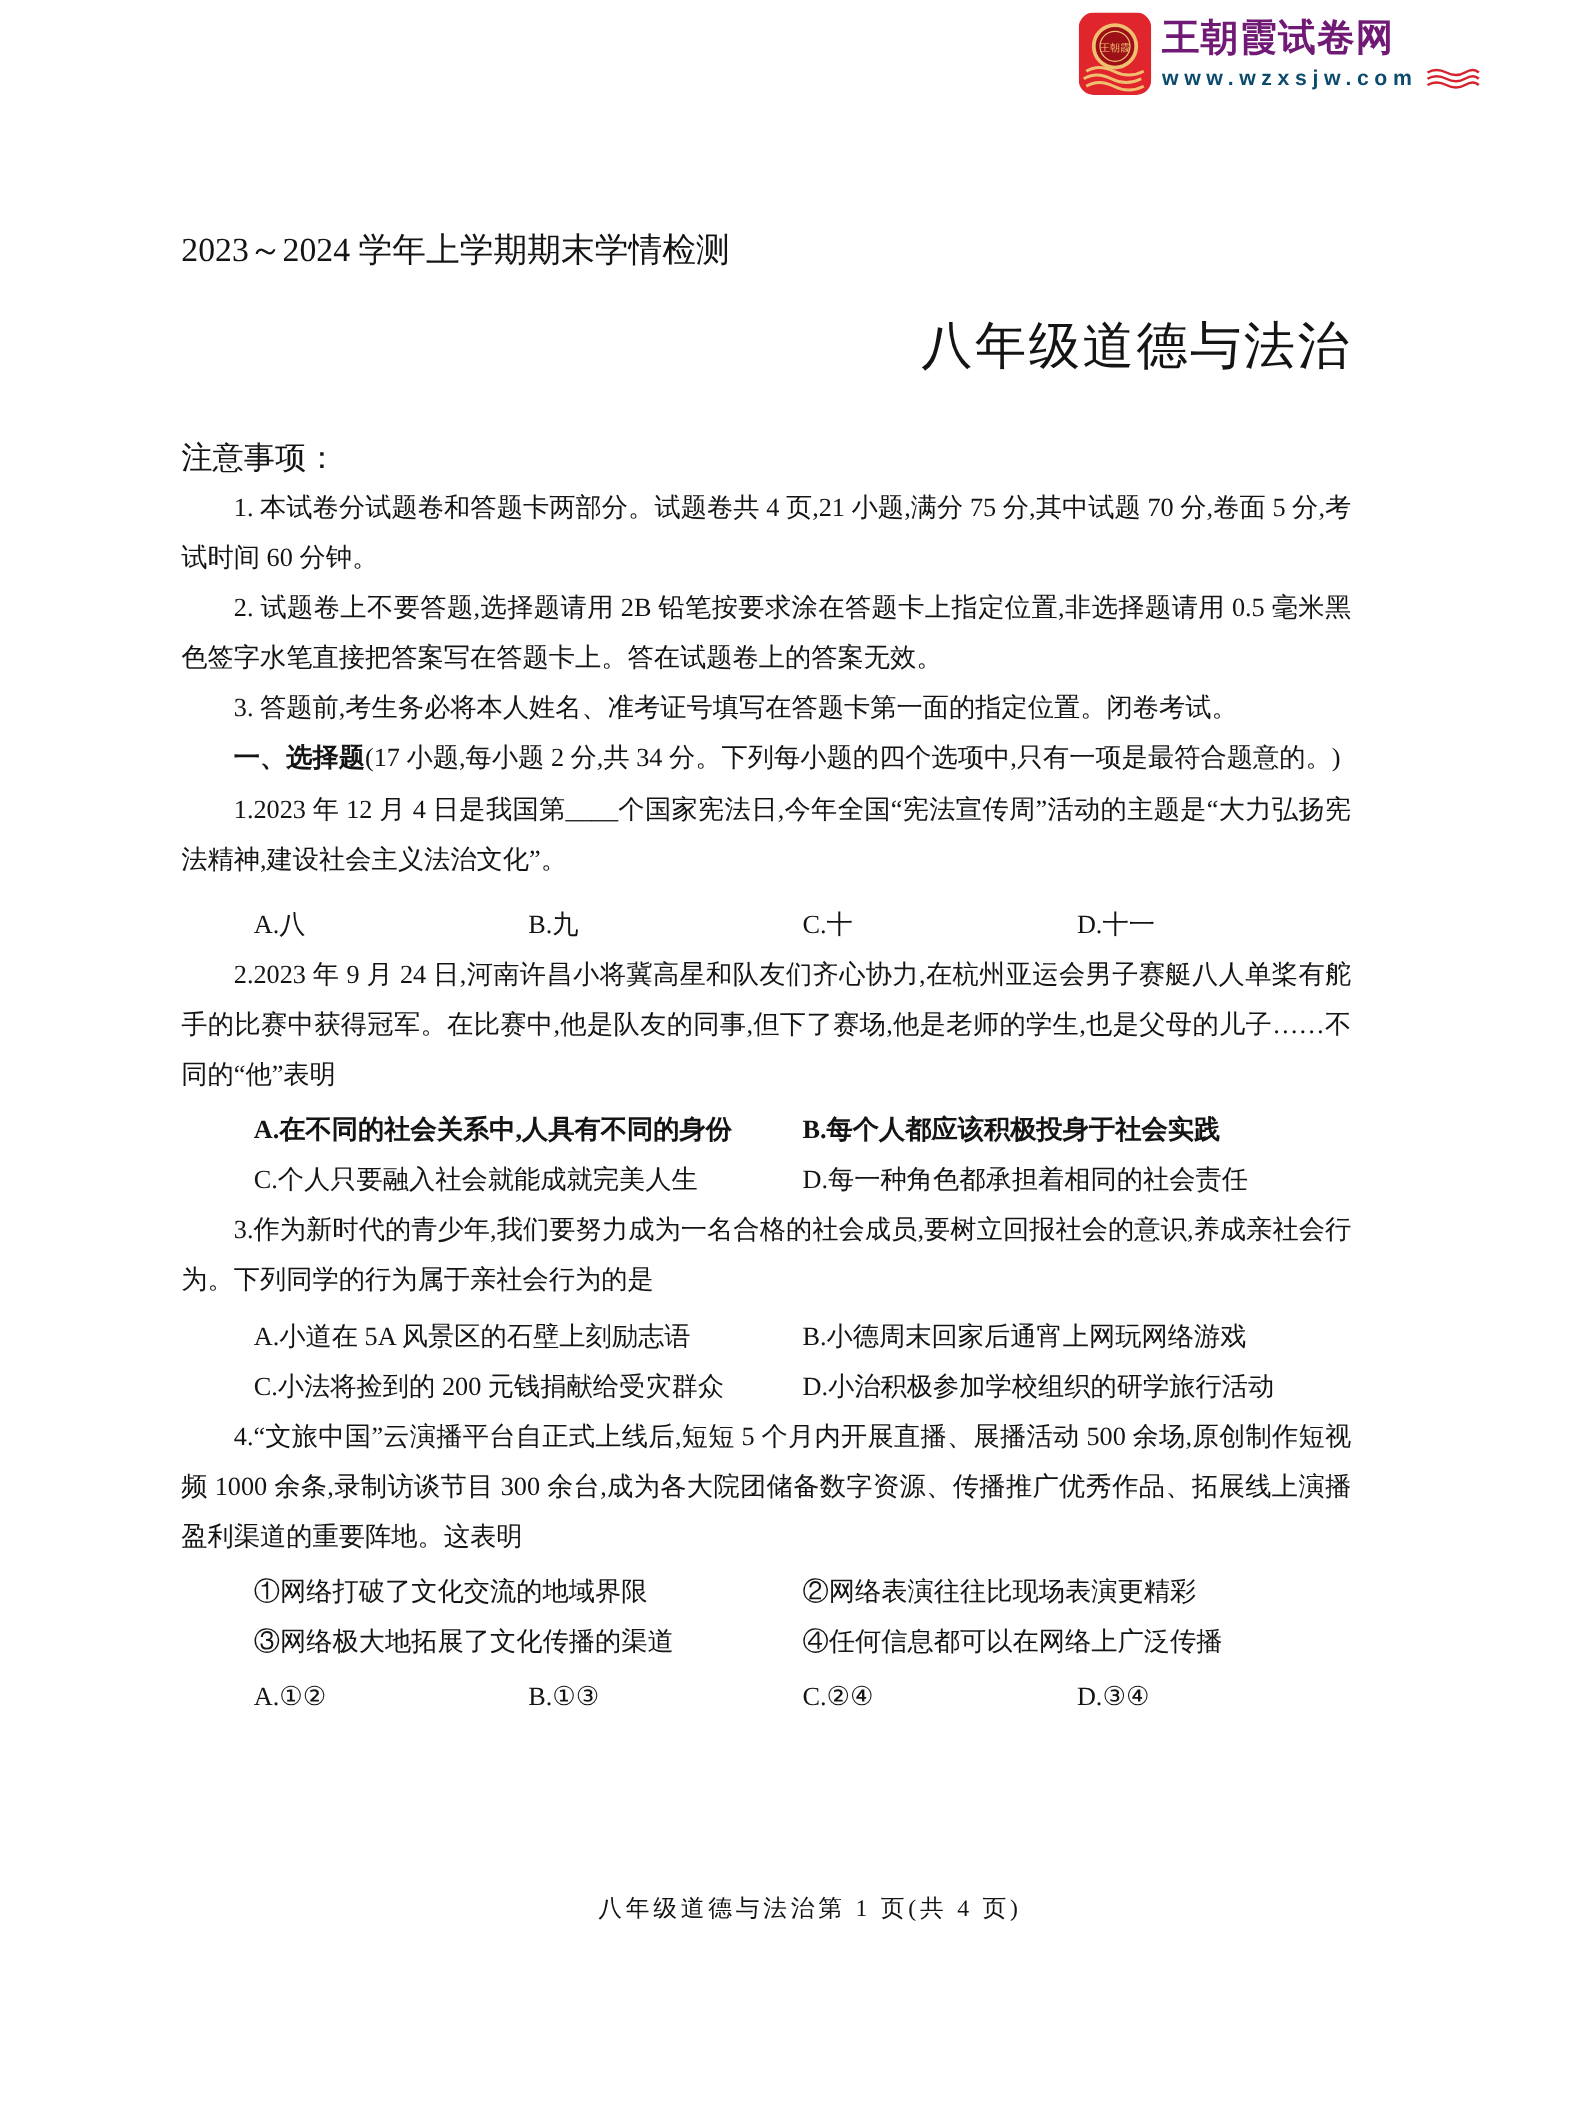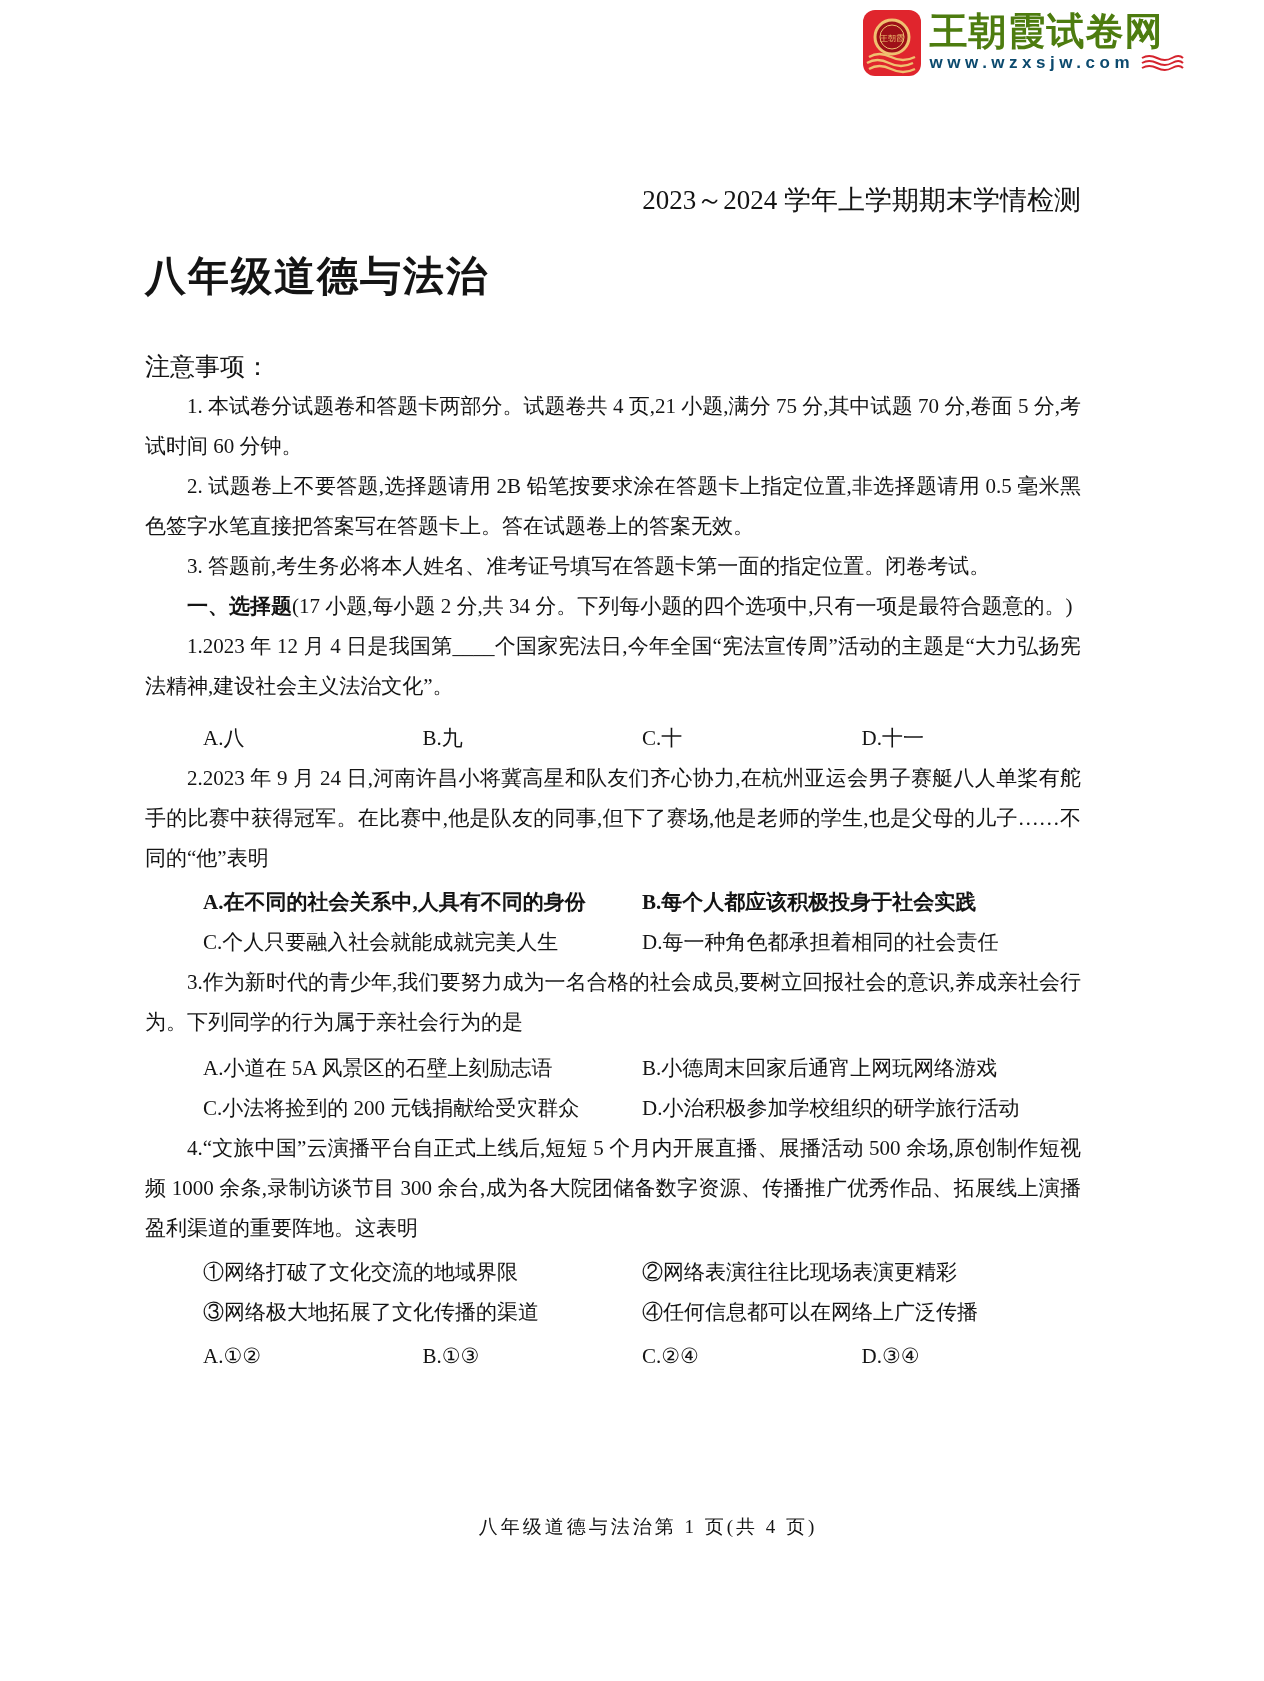--- a/index.html
+++ b/index.html
@@ -16,7 +16,7 @@
   .brand-texts { display:flex; flex-direction:column; }
   .brand-name {
     font-family:"Liberation Sans","DejaVu Sans",sans-serif; font-weight:900;
-    font-size:38px; line-height:42px; letter-spacing:1px; color:#4d7c0f; white-space:nowrap;
+    font-size:30px; line-height:42px; letter-spacing:1px; color:#701a75; white-space:nowrap;
   }
   .brand-url-row { display:flex; align-items:center; gap:6px; margin-top:1px; }
   .brand-url {

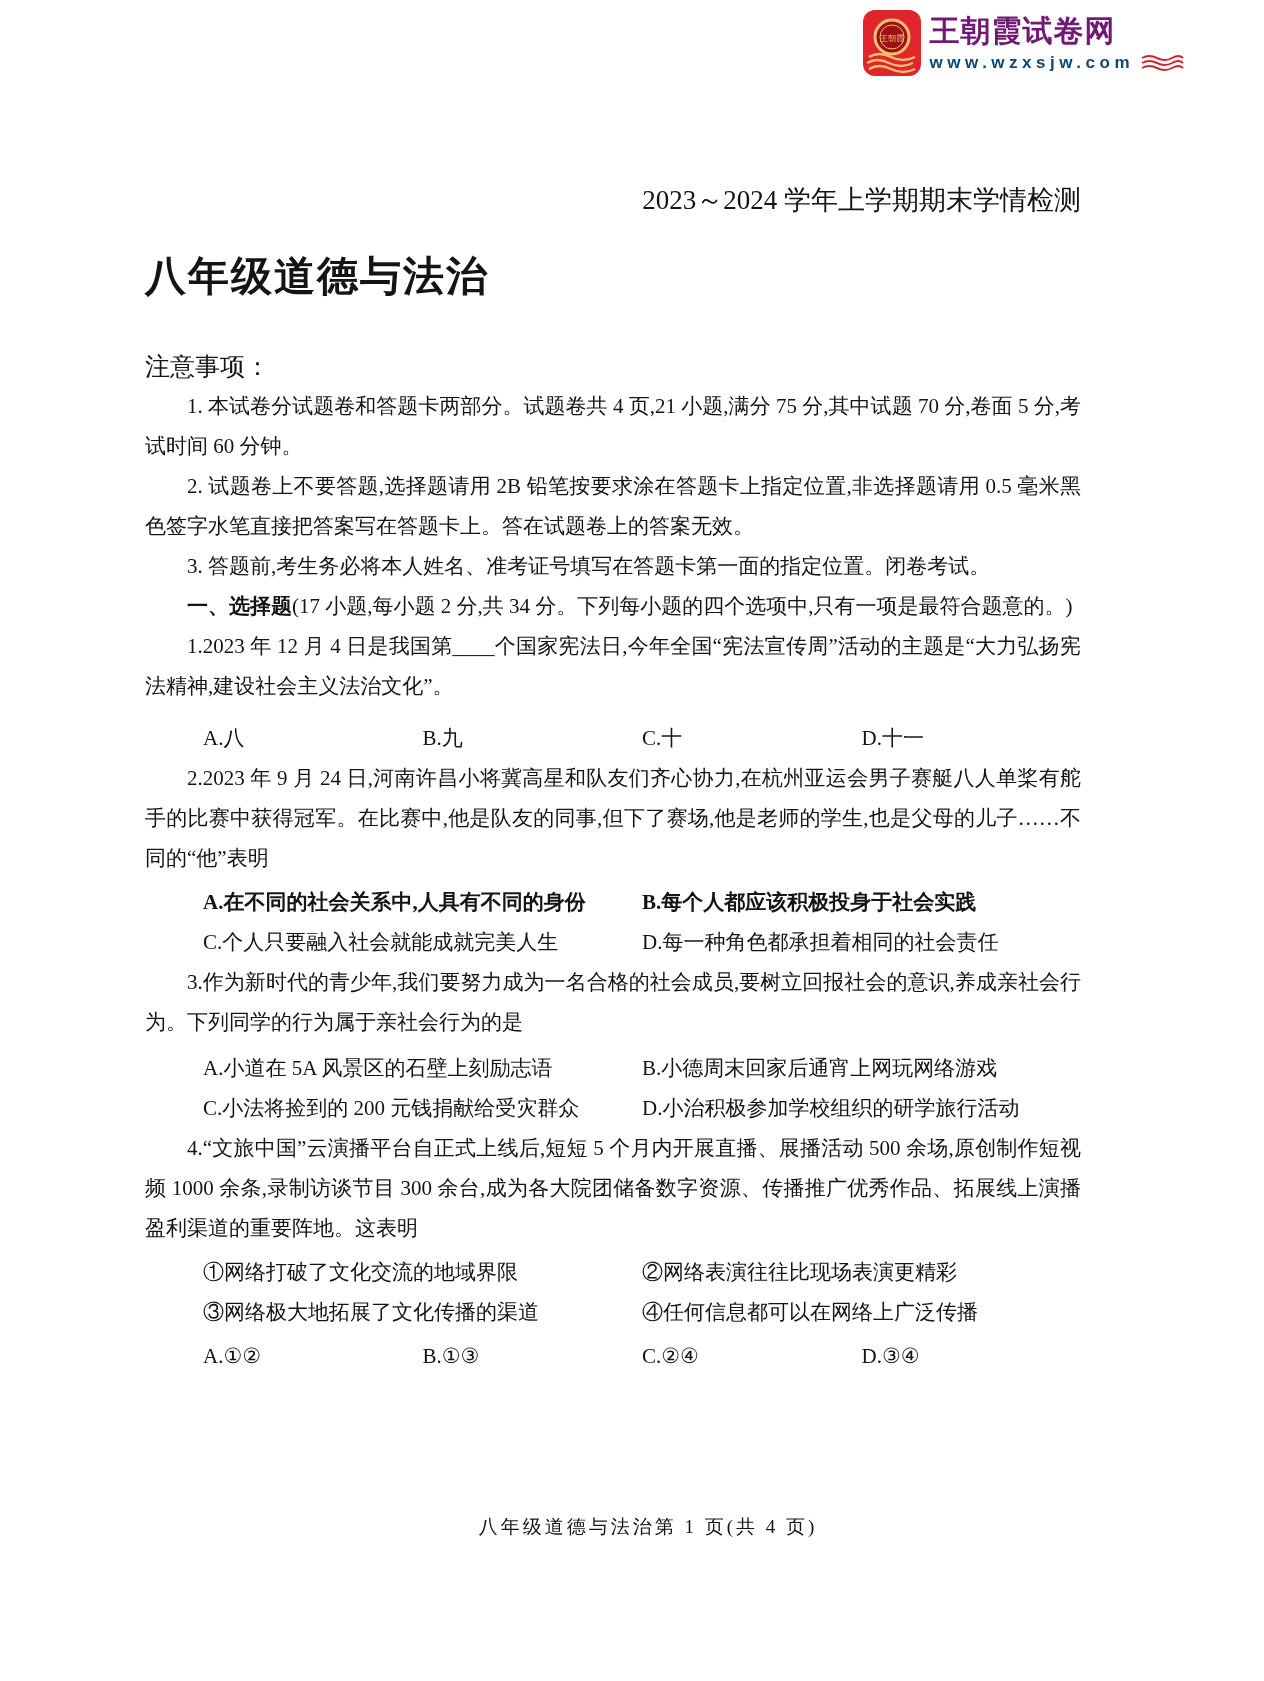--- a/index.html
+++ b/index.html
@@ -27,7 +27,7 @@
 
   
   .content { position:absolute; left:145px; top:0; width:936px; }
-  .subtitle { margin:0; padding-top:180px; text-align:right; font-size:27px; line-height:40px; }
+  .subtitle { margin:0; padding-top:180px; text-align:left; font-size:27px; line-height:40px; }
   .main-title { margin:28px 0 0 0; text-align:left; font-size:41px; line-height:56px; font-weight:700; letter-spacing:2px; }
 
   .notice-heading {

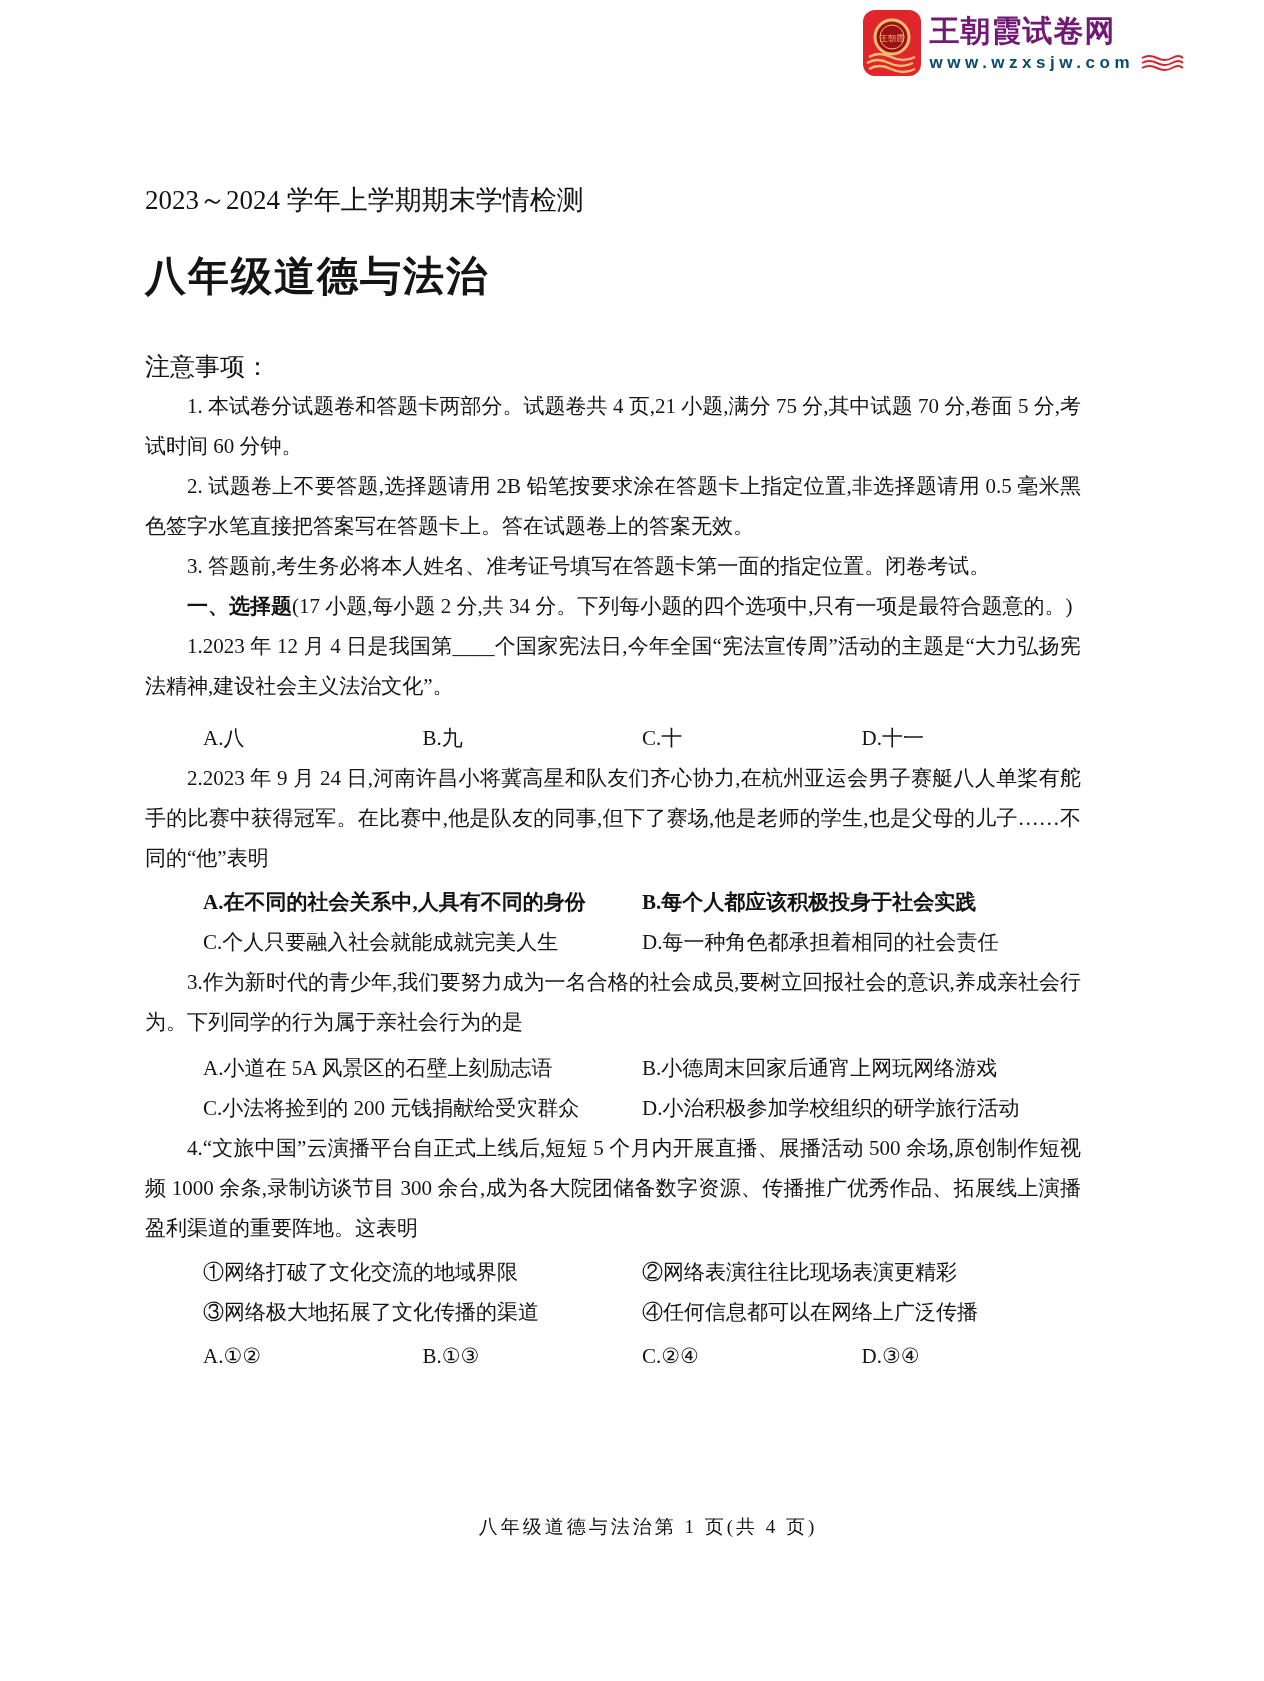--- a/index.html
+++ b/index.html
@@ -28,7 +28,7 @@
   
   .content { position:absolute; left:145px; top:0; width:936px; }
   .subtitle { margin:0; padding-top:180px; text-align:left; font-size:27px; line-height:40px; }
-  .main-title { margin:28px 0 0 0; text-align:left; font-size:41px; line-height:56px; font-weight:700; letter-spacing:2px; }
+  .main-title { margin:28px 0 0 0; text-align:right; font-size:41px; line-height:56px; font-weight:400; letter-spacing:2px; }
 
   .notice-heading {
     margin:42px 0 0 0; font-family:"Liberation Sans","DejaVu Sans",sans-serif;

